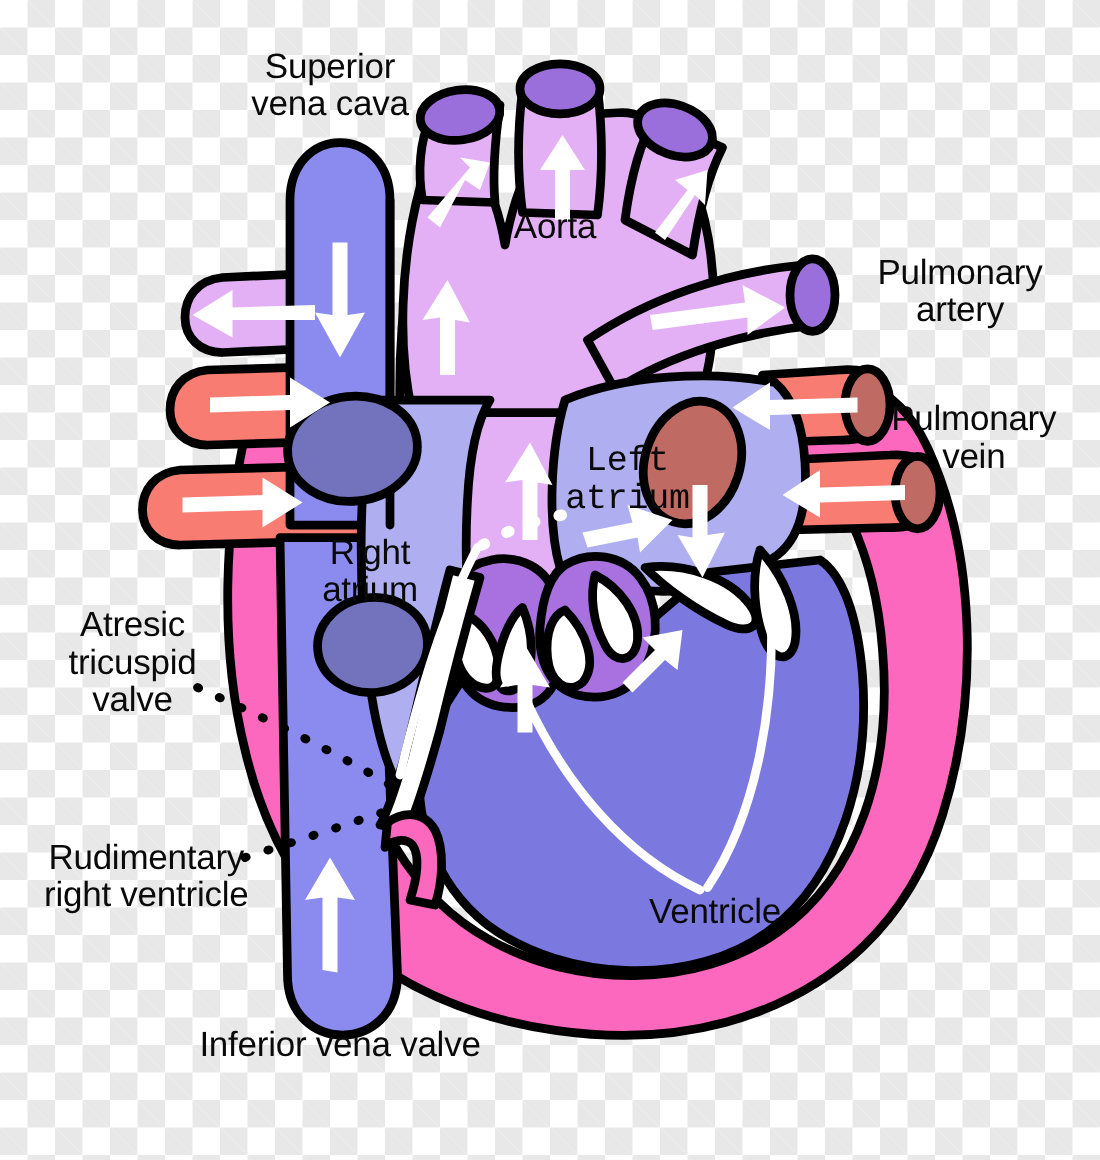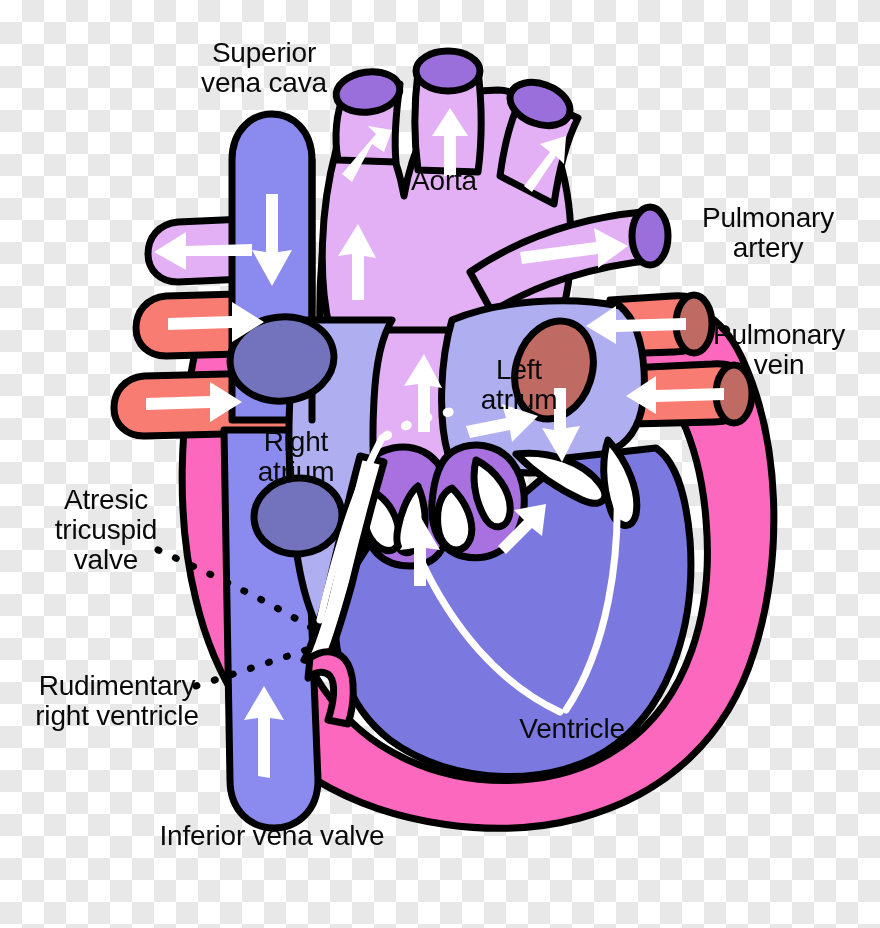--- a/index.html
+++ b/index.html
@@ -224,7 +224,7 @@
   <div class="lbl" style="left:779px; top:320px; transform:translateX(-50%);">Pulmonary
 vein</div>
 
-  <div class="lbl" style="left:519px; top:355px; transform:translateX(-50%);">Left
+  <div class="lbl" style="left:502px; top:355px; transform:translateX(-50%);font-family:Liberation Mono, monospace;">Left
 atrium</div>
 
   <div class="lbl" style="left:296px; top:400px; transform:translateX(-50%);margin-top:27px;">Right

